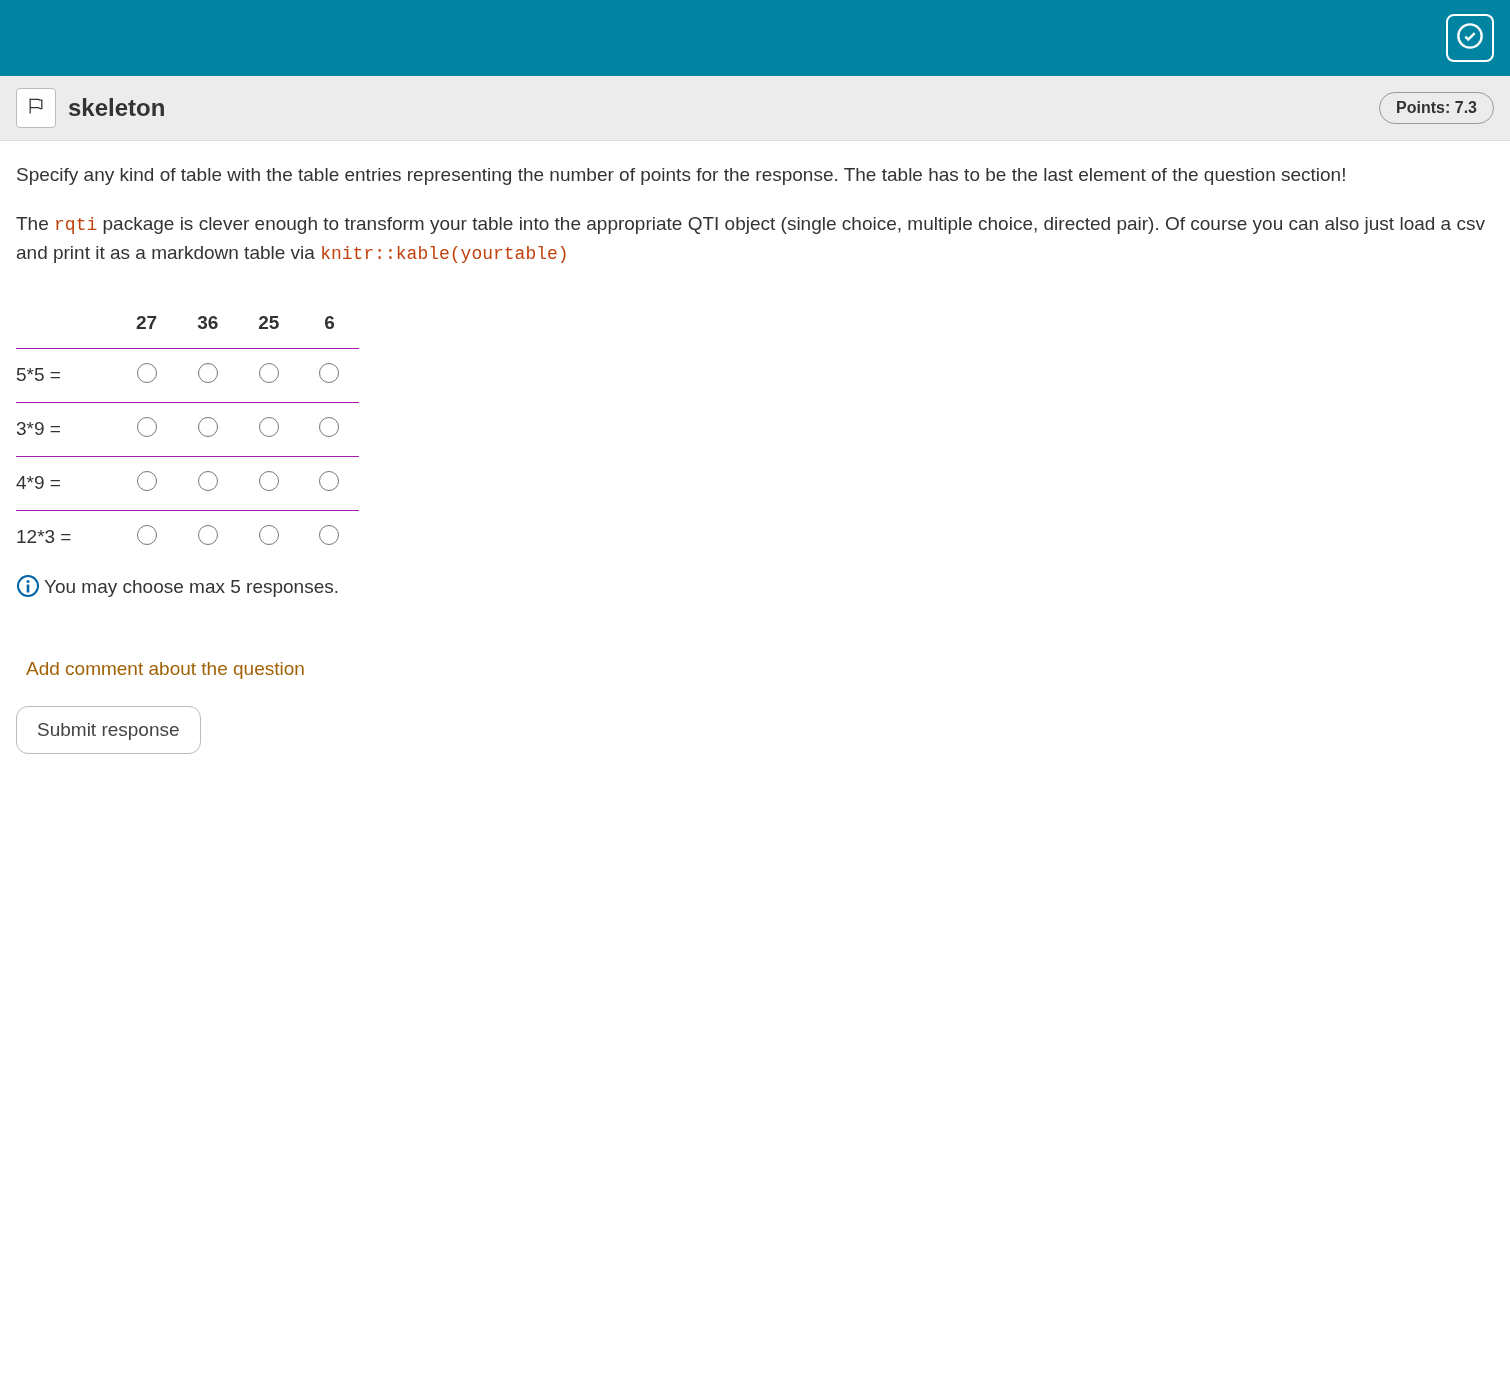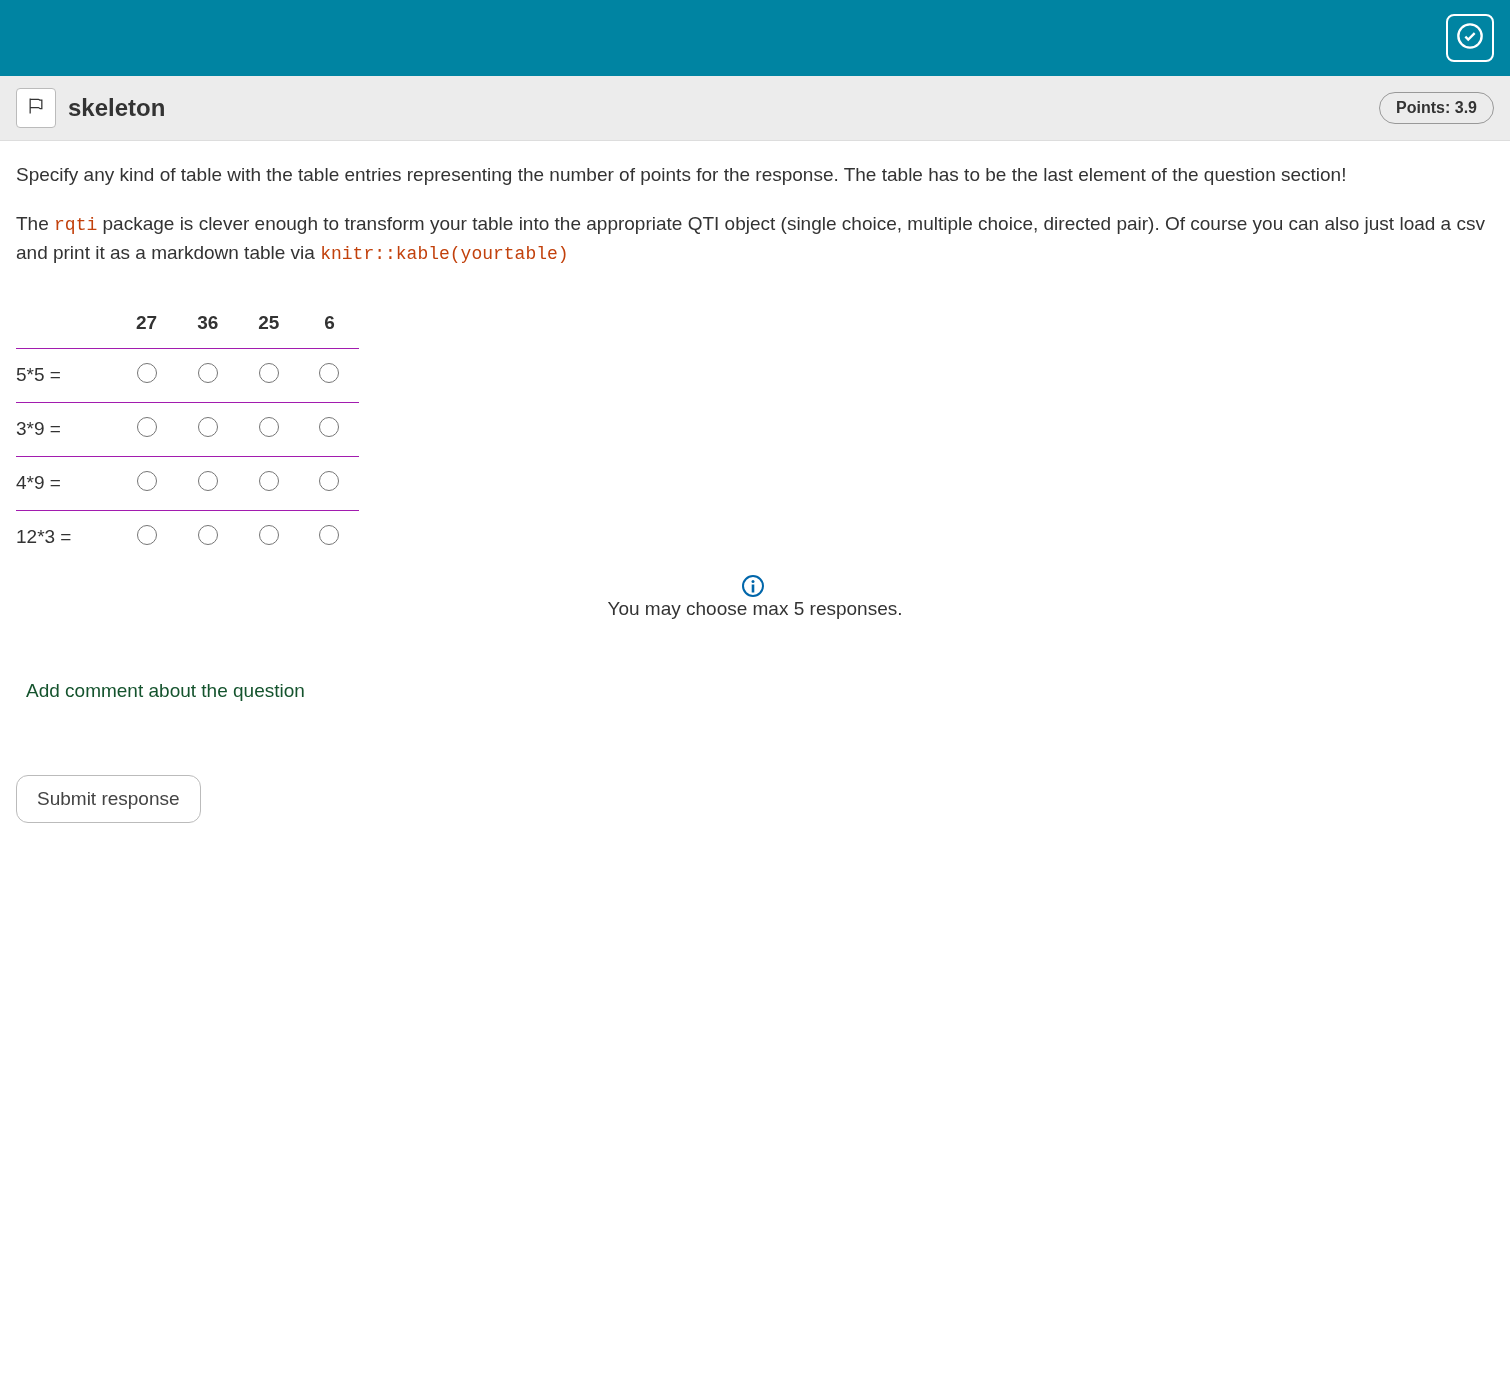--- a/index.html
+++ b/index.html
@@ -178,7 +178,7 @@
     </span>
   </div>
   <div class="question-title">skeleton</div>
-  <div class="points-badge">Points: 3.9</div>
+  <div class="points-badge">Points: 7.3</div>
 </div>
 
 <div class="question-body">

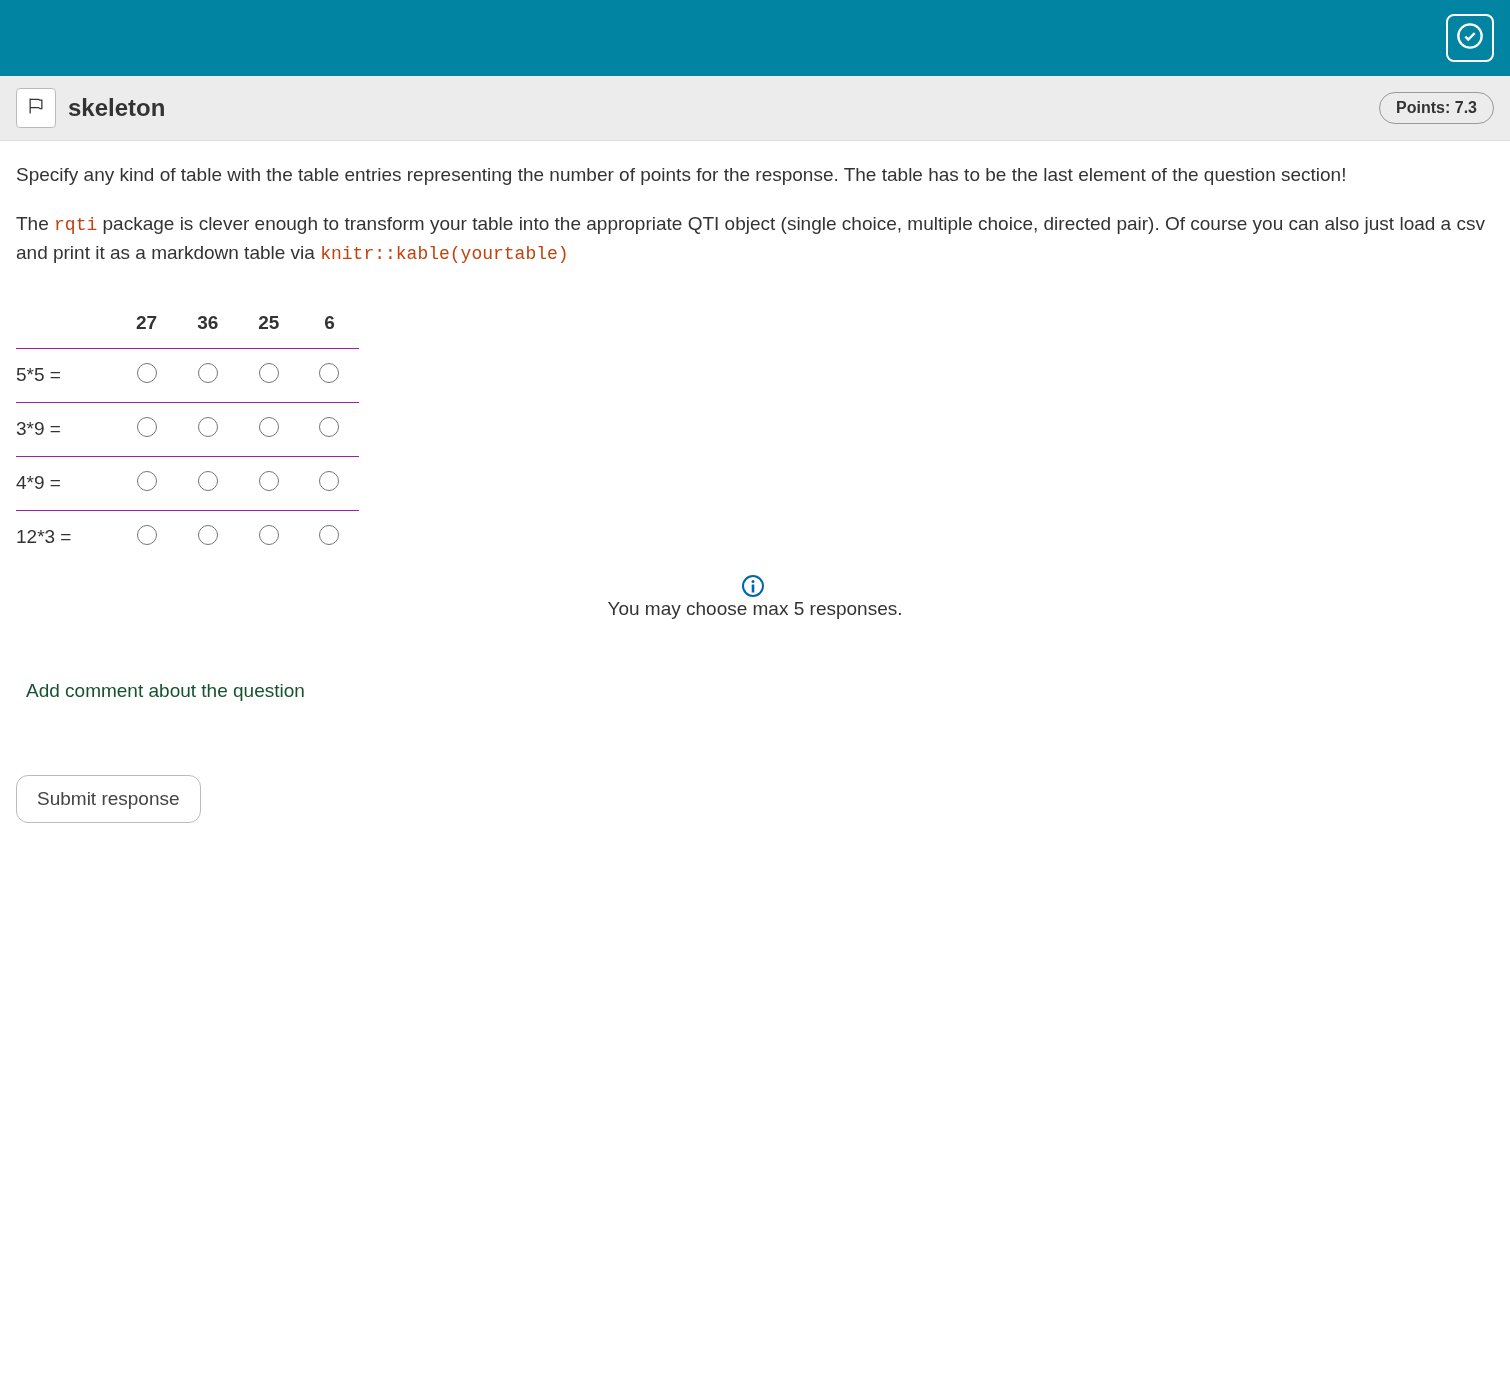--- a/index.html
+++ b/index.html
@@ -121,10 +121,9 @@
     }
     .info-row {
       display: flex;
-      align-items: center;
+      align-items: flex-end;
       margin-top: 6px;
       font-size: 19px;
-      flex-direction: column;
     }
     .info-icon {
       width: 24px;

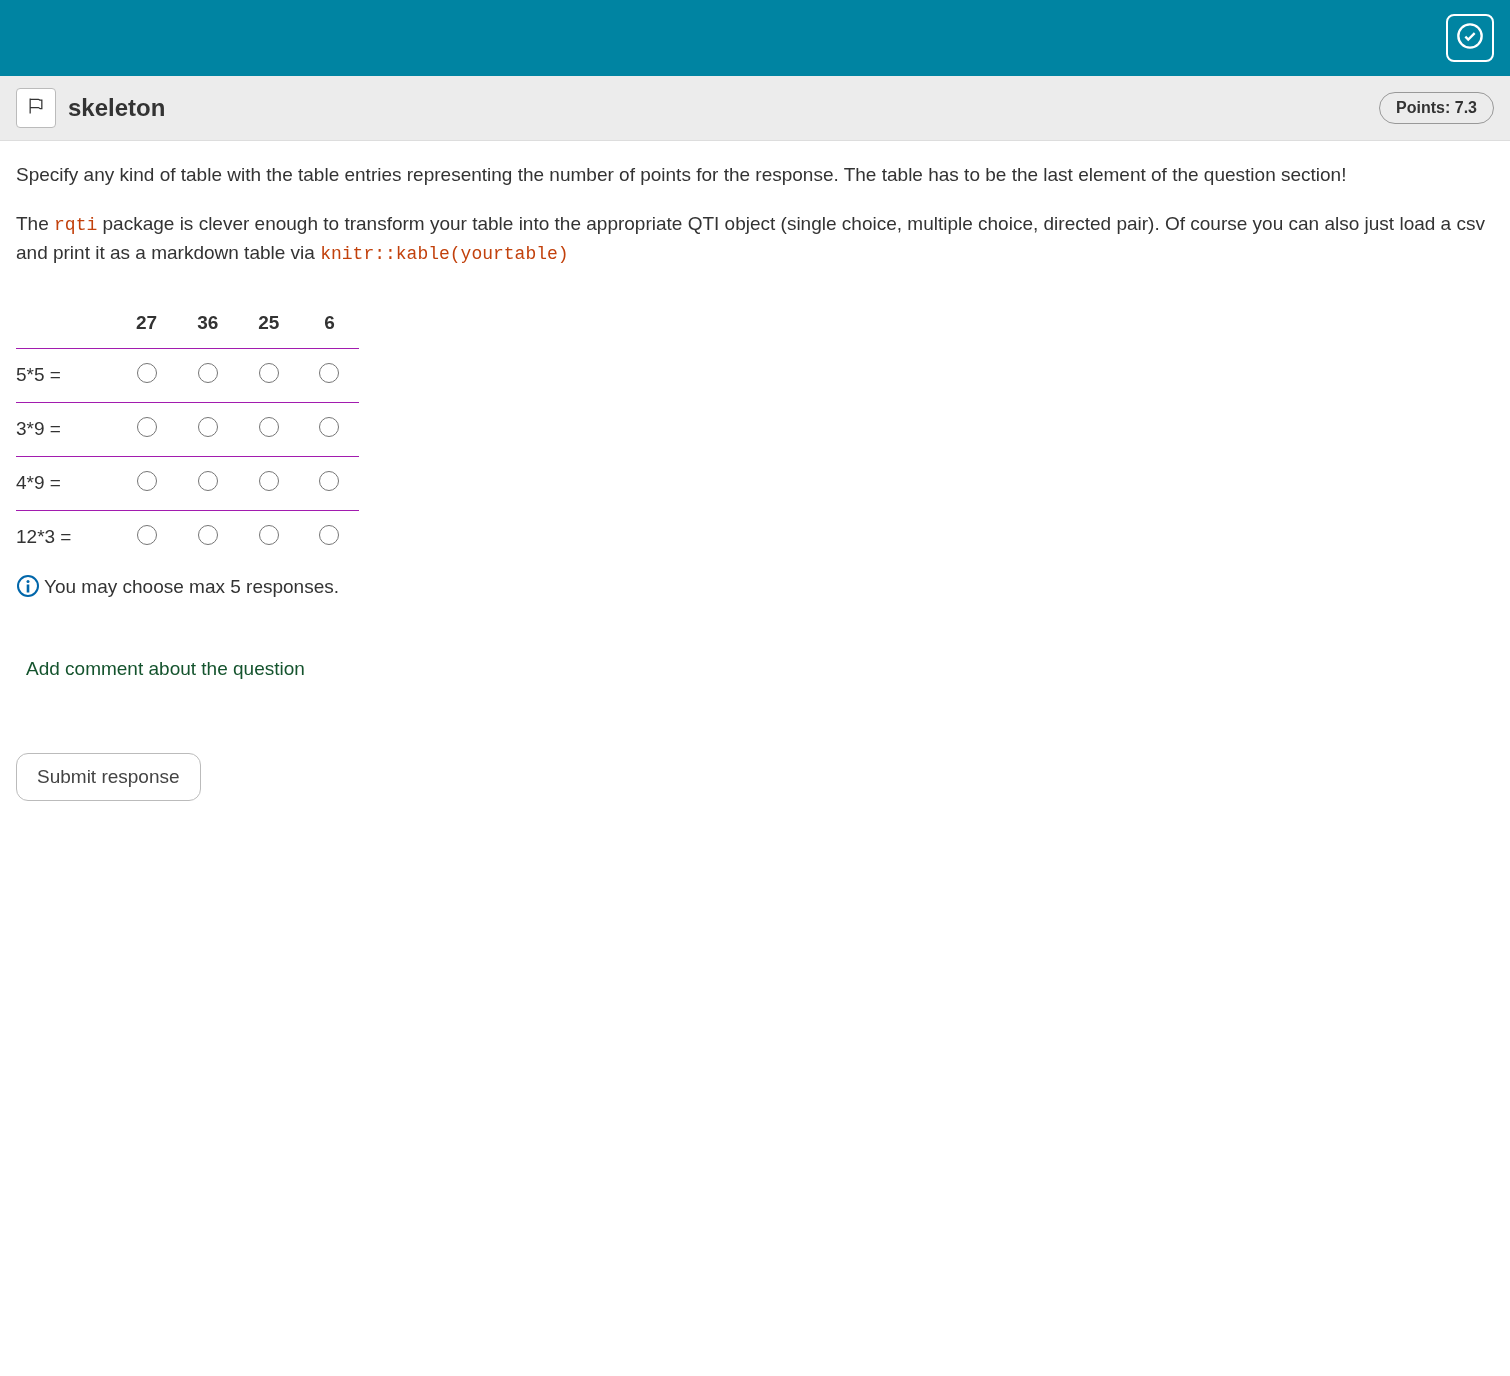--- a/index.html
+++ b/index.html
@@ -136,9 +136,9 @@
       height: 24px;
     }
     .add-comment-link {
-      color: #14532d;
+      color: #a16207;
       margin-top: 60px;
-      margin-bottom: 73px;
+      margin-bottom: 26px;
       margin-left: 10px;
       font-size: 19px;
       cursor: pointer;

